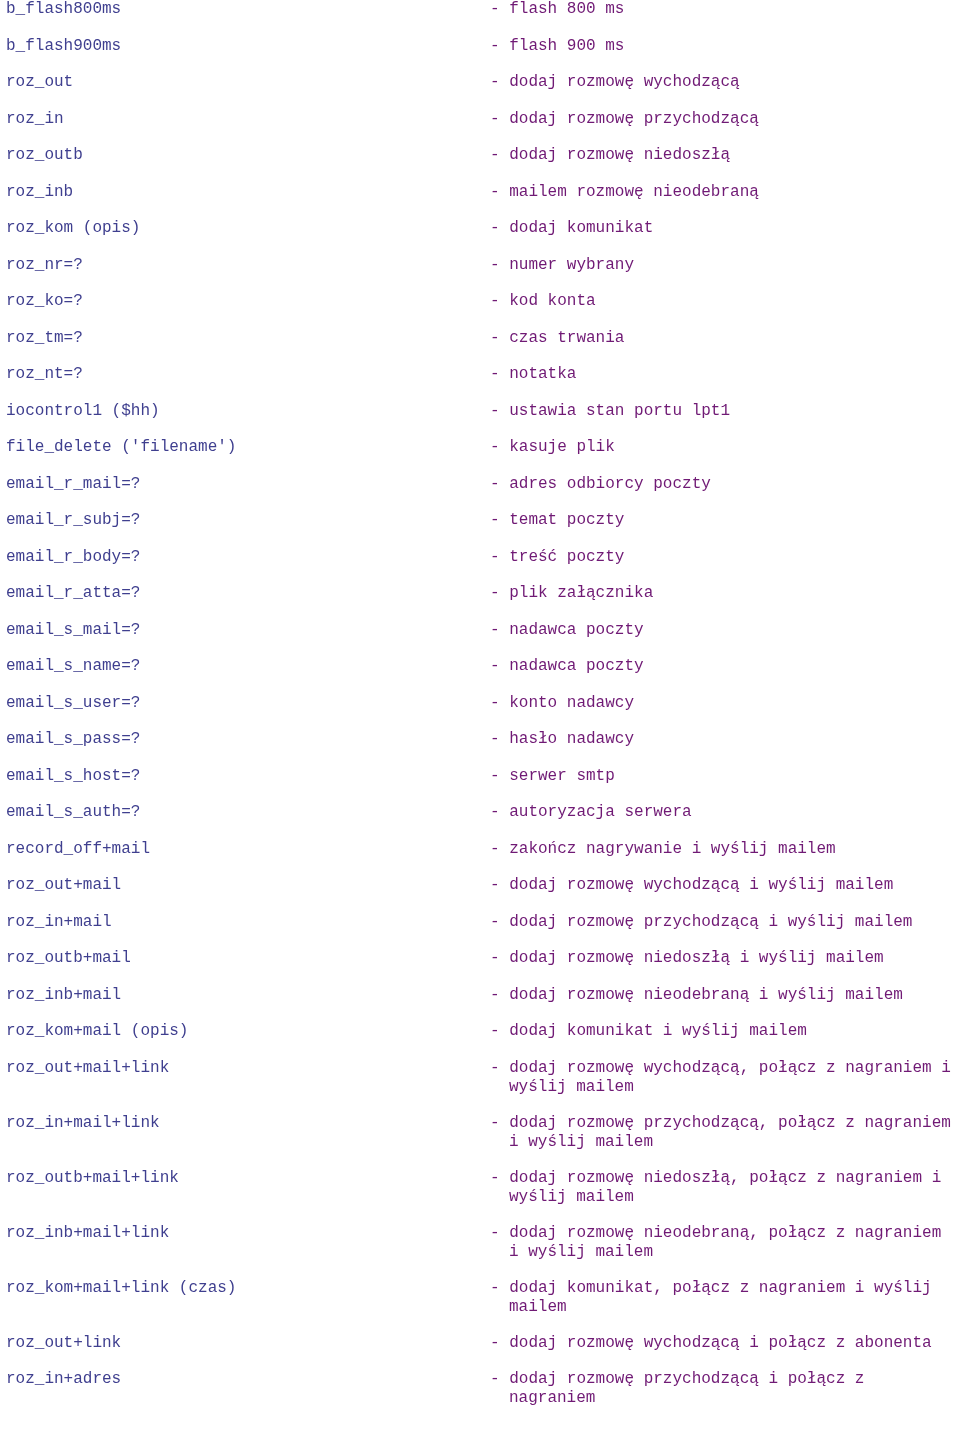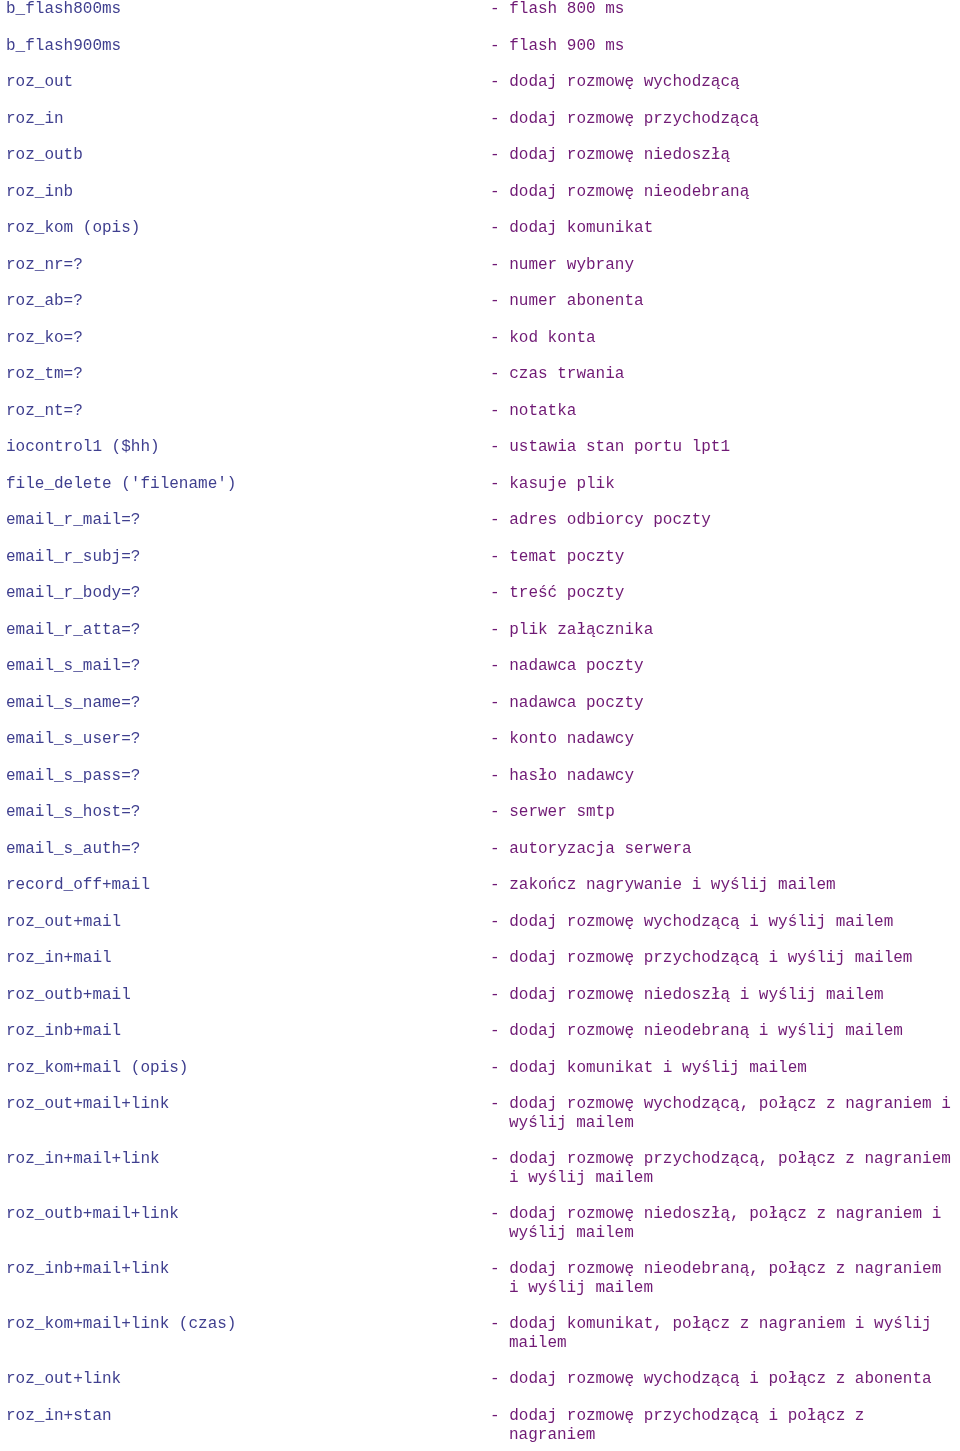--- a/index.html
+++ b/index.html
@@ -81,7 +81,7 @@
     </div>
     <div class="cmd-row">
       <div class="cmd-name">roz_inb</div>
-      <div class="cmd-desc"><span class="dash">- dodaj rozmowę nieodebraną</span></div>
+      <div class="cmd-desc"><span class="dash">- mailem rozmowę nieodebraną</span></div>
     </div>
     <div class="cmd-row">
       <div class="cmd-name">roz_kom (opis)</div>

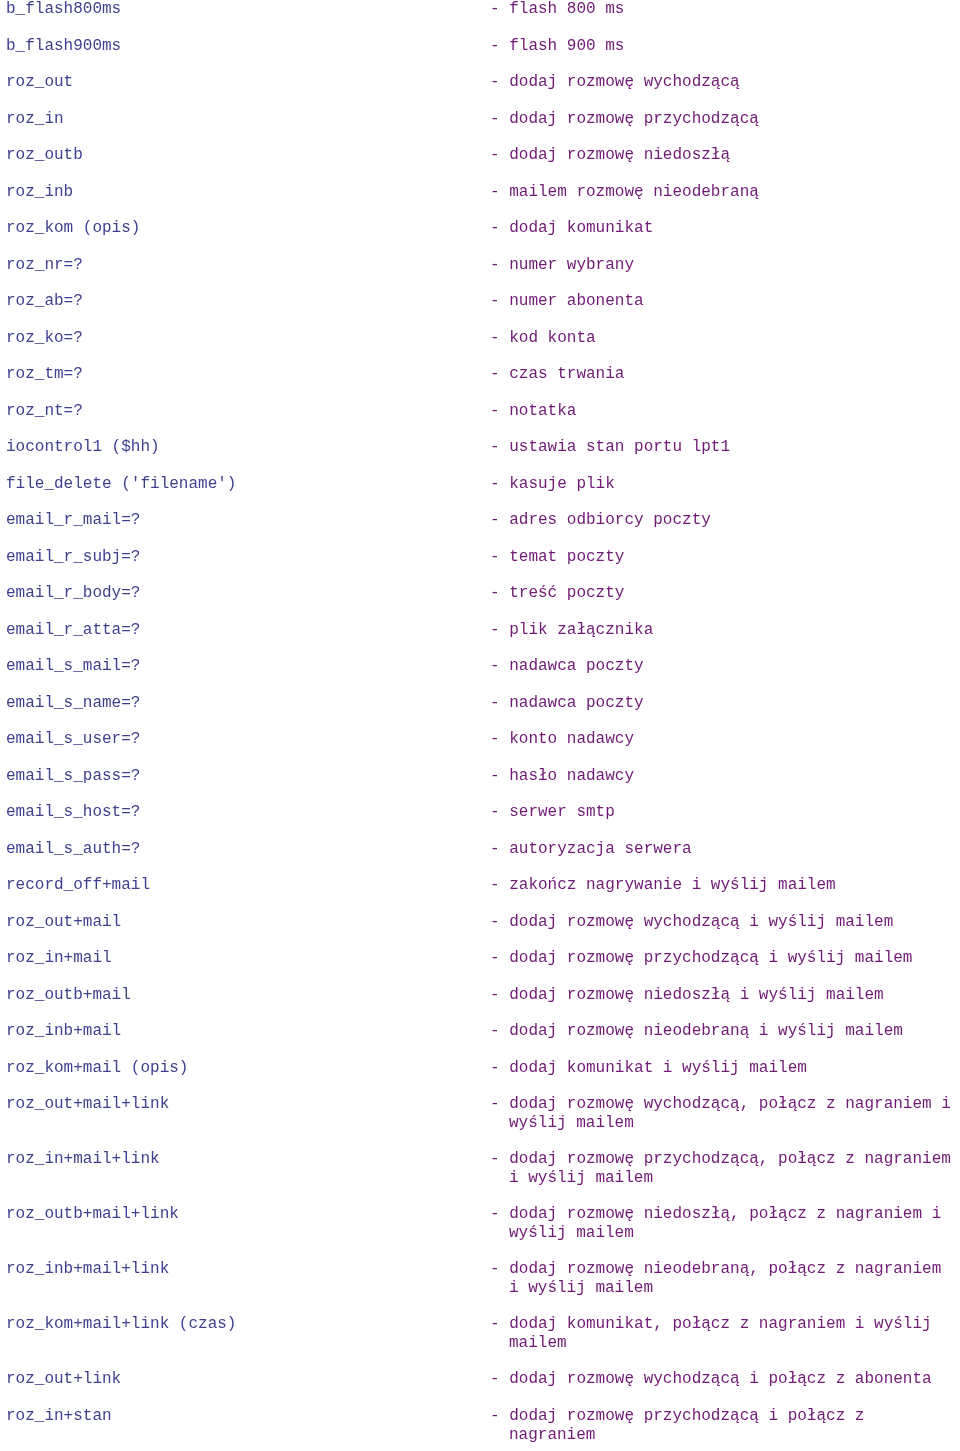--- a/index.html
+++ b/index.html
@@ -92,10 +92,6 @@
       <div class="cmd-desc"><span class="dash">- numer wybrany</span></div>
     </div>
     <div class="cmd-row">
-      <div class="cmd-name">roz_ab=?</div>
-      <div class="cmd-desc"><span class="dash">- numer abonenta</span></div>
-    </div>
-    <div class="cmd-row">
       <div class="cmd-name">roz_ko=?</div>
       <div class="cmd-desc"><span class="dash">- kod konta</span></div>
     </div>

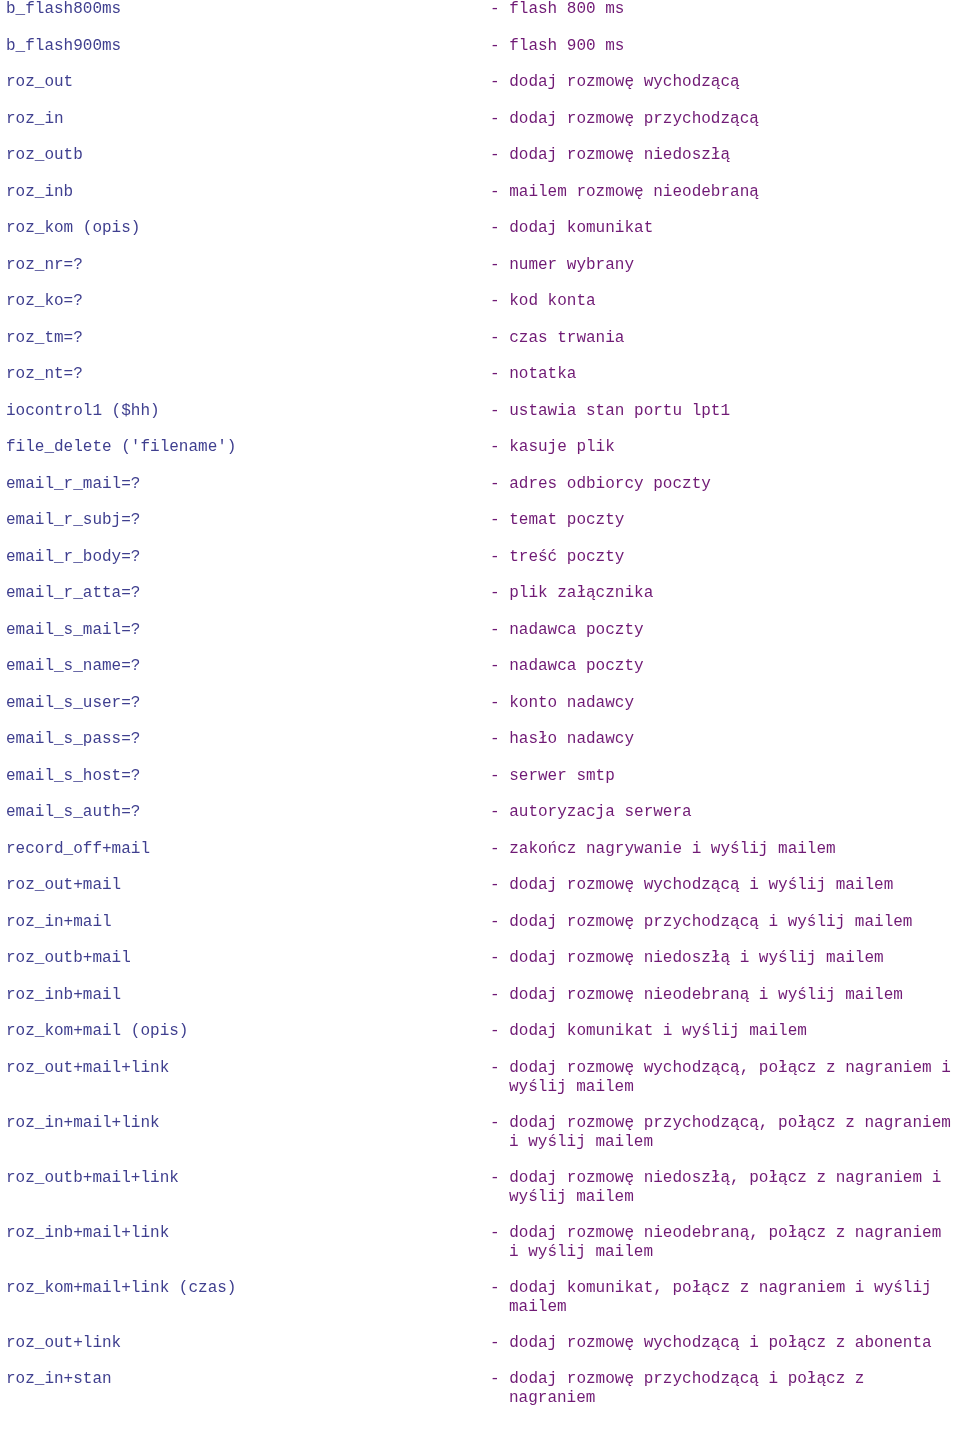--- a/index.html
+++ b/index.html
@@ -200,7 +200,7 @@
       <div class="cmd-desc"><span class="dash">- dodaj rozmowę wychodzącą i połącz z abonenta</span></div>
     </div>
     <div class="cmd-row tall">
-      <div class="cmd-name">roz_in+stan</div>
+      <div class="cmd-name">roz_in+adres</div>
       <div class="cmd-desc"><span class="dash">- dodaj rozmowę przychodzącą i połącz z</span><span class="wrap2">nagraniem</span></div>
     </div>
   </div>

